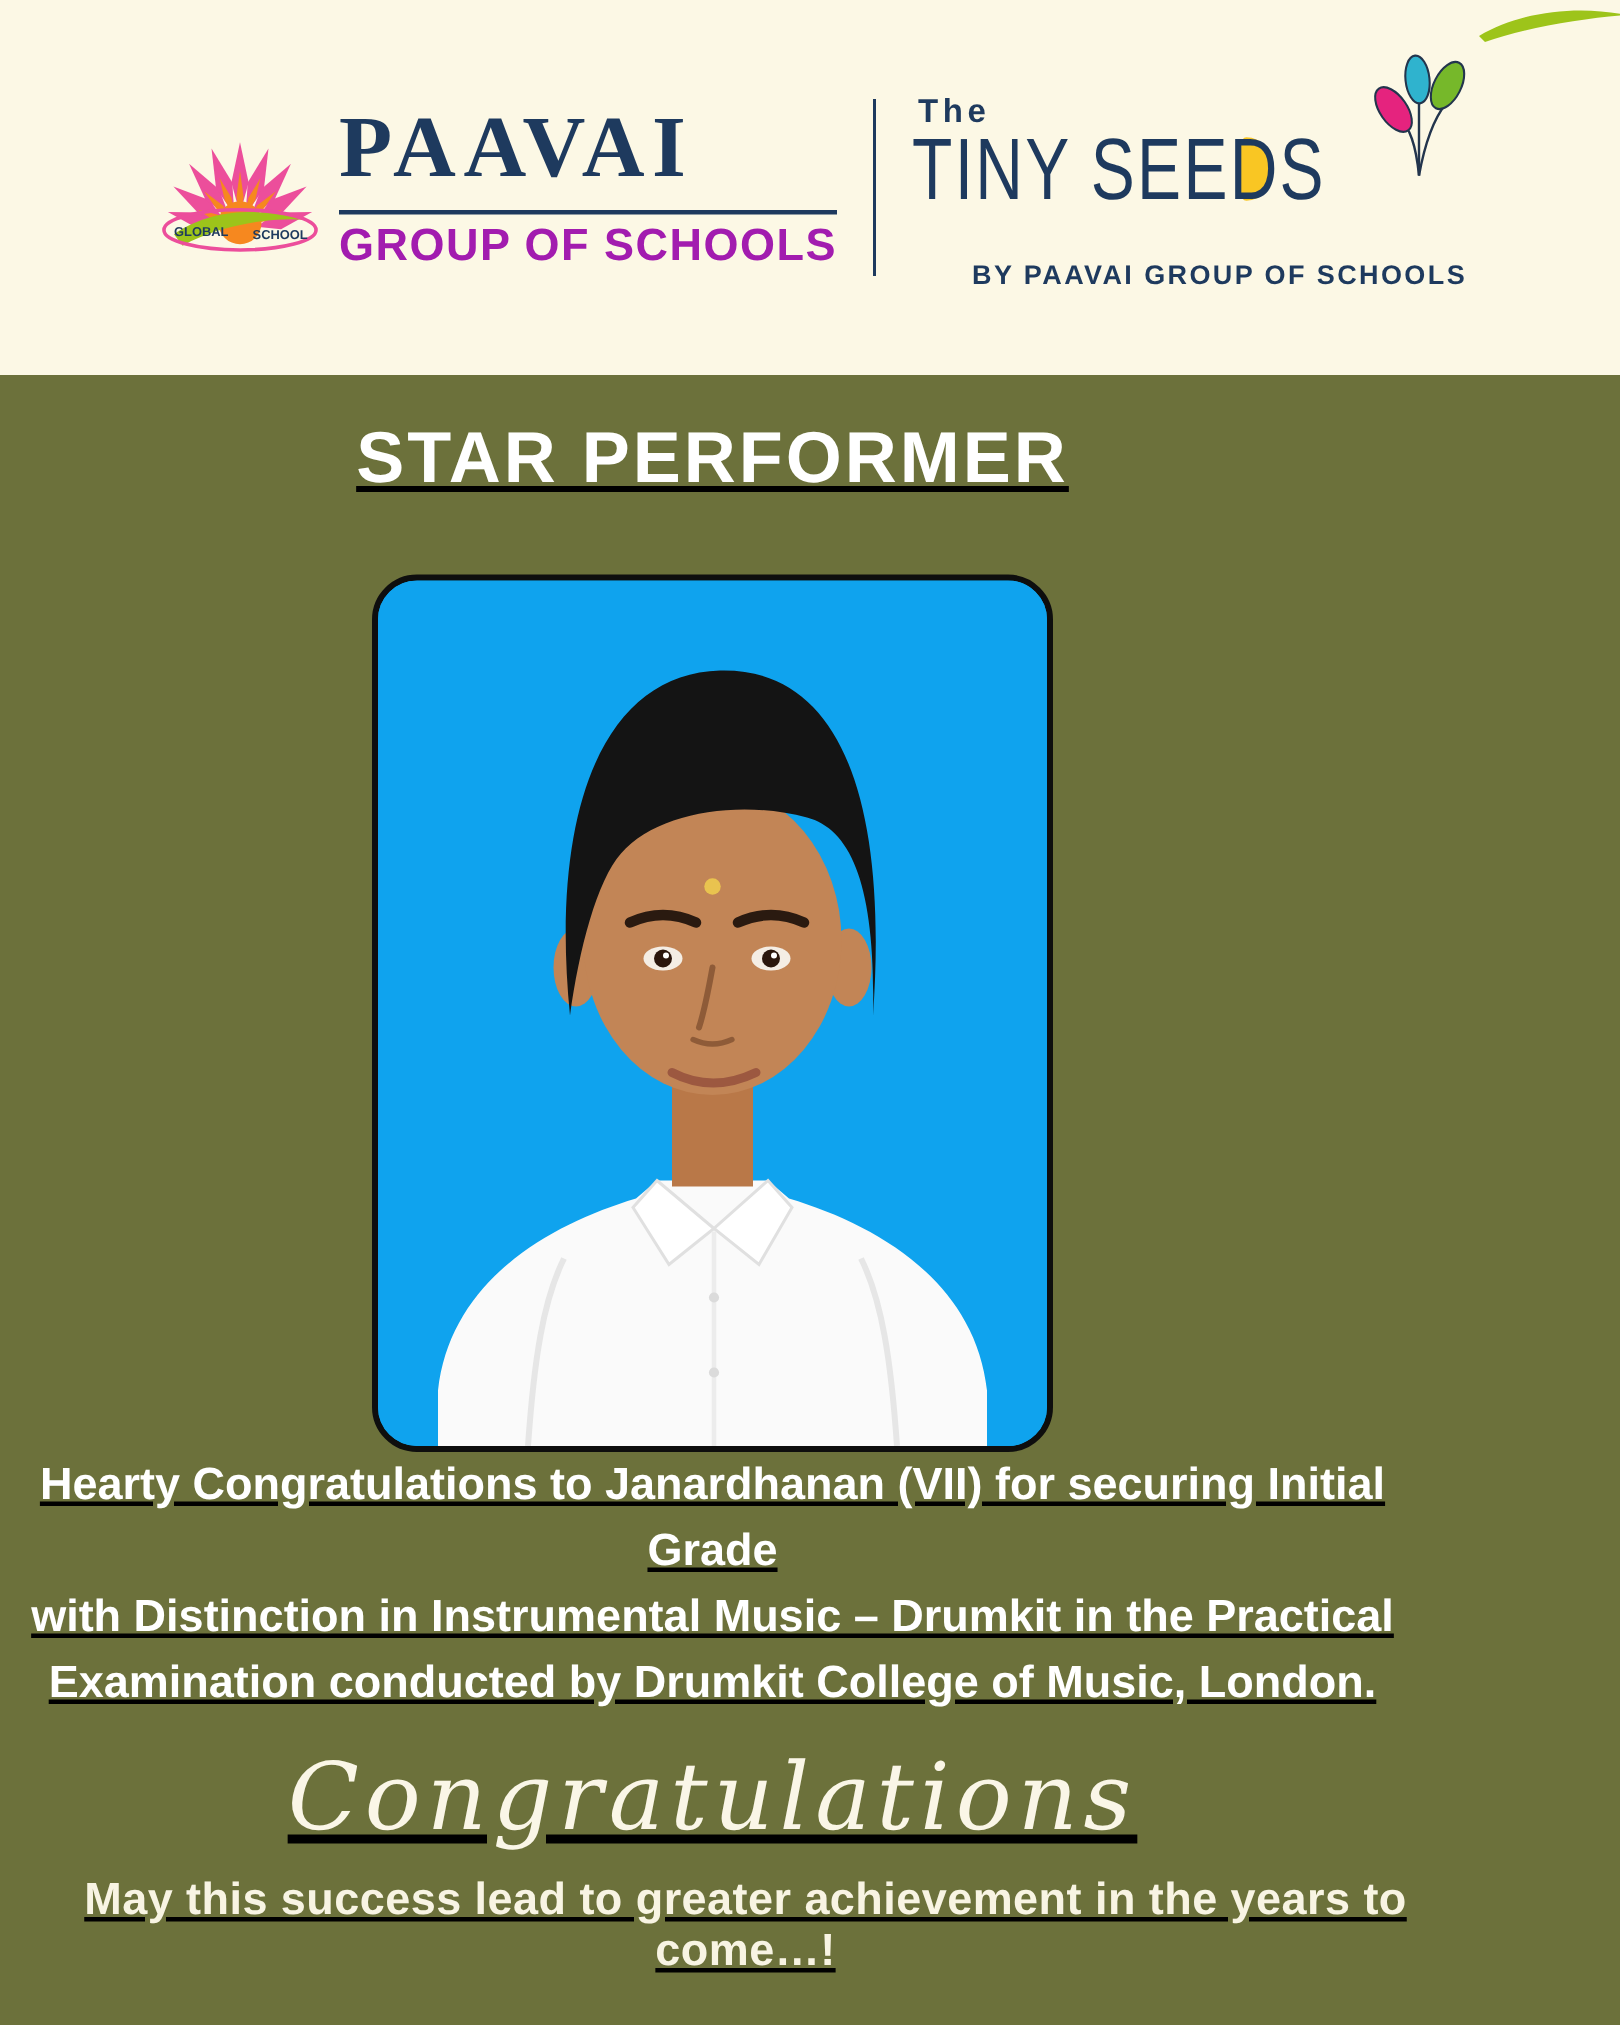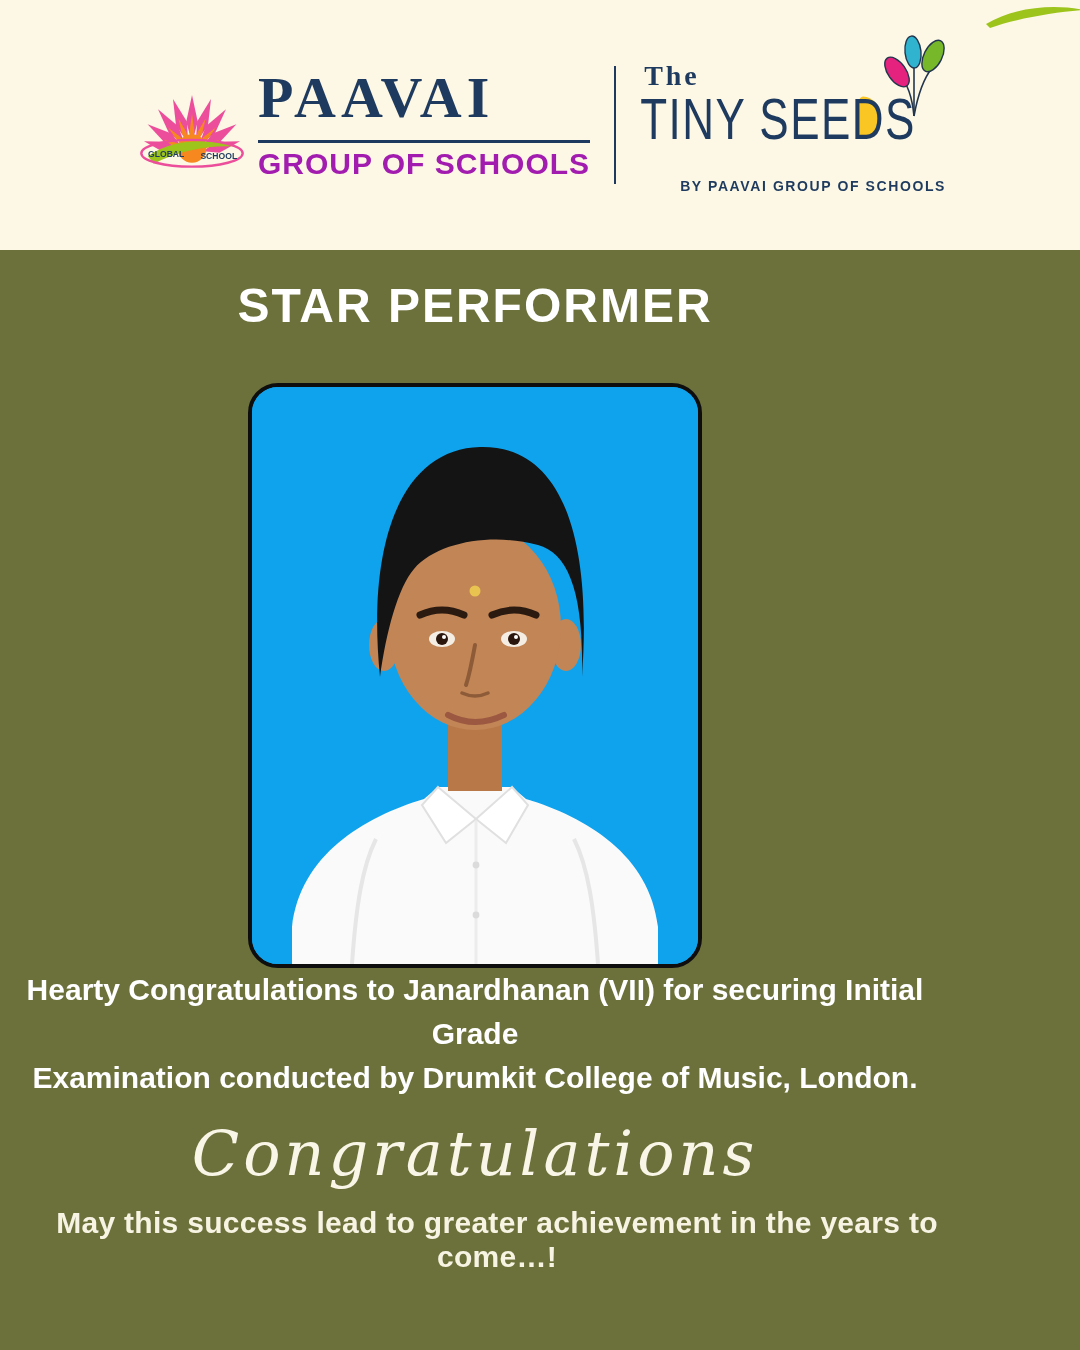--- a/index.html
+++ b/index.html
@@ -60,7 +60,7 @@
   .logo-divider { width: 2px; height: 118px; background: #1E3A5E; }
 
   .brand-right { position: relative; display: flex; flex-direction: column; align-items: flex-start; padding-top: 4px; }
-  .ts-the { font-size: 28px; font-weight: bold; color: #1E3A5E; letter-spacing: 3px; margin-left: 4px; font-family: Liberation Serif, serif; }
+  .ts-the { font-size: 22px; font-weight: bold; color: #1E3A5E; letter-spacing: 3px; margin-left: 4px; }
   .ts-name {
     display: flex;
     font-size: 44px;

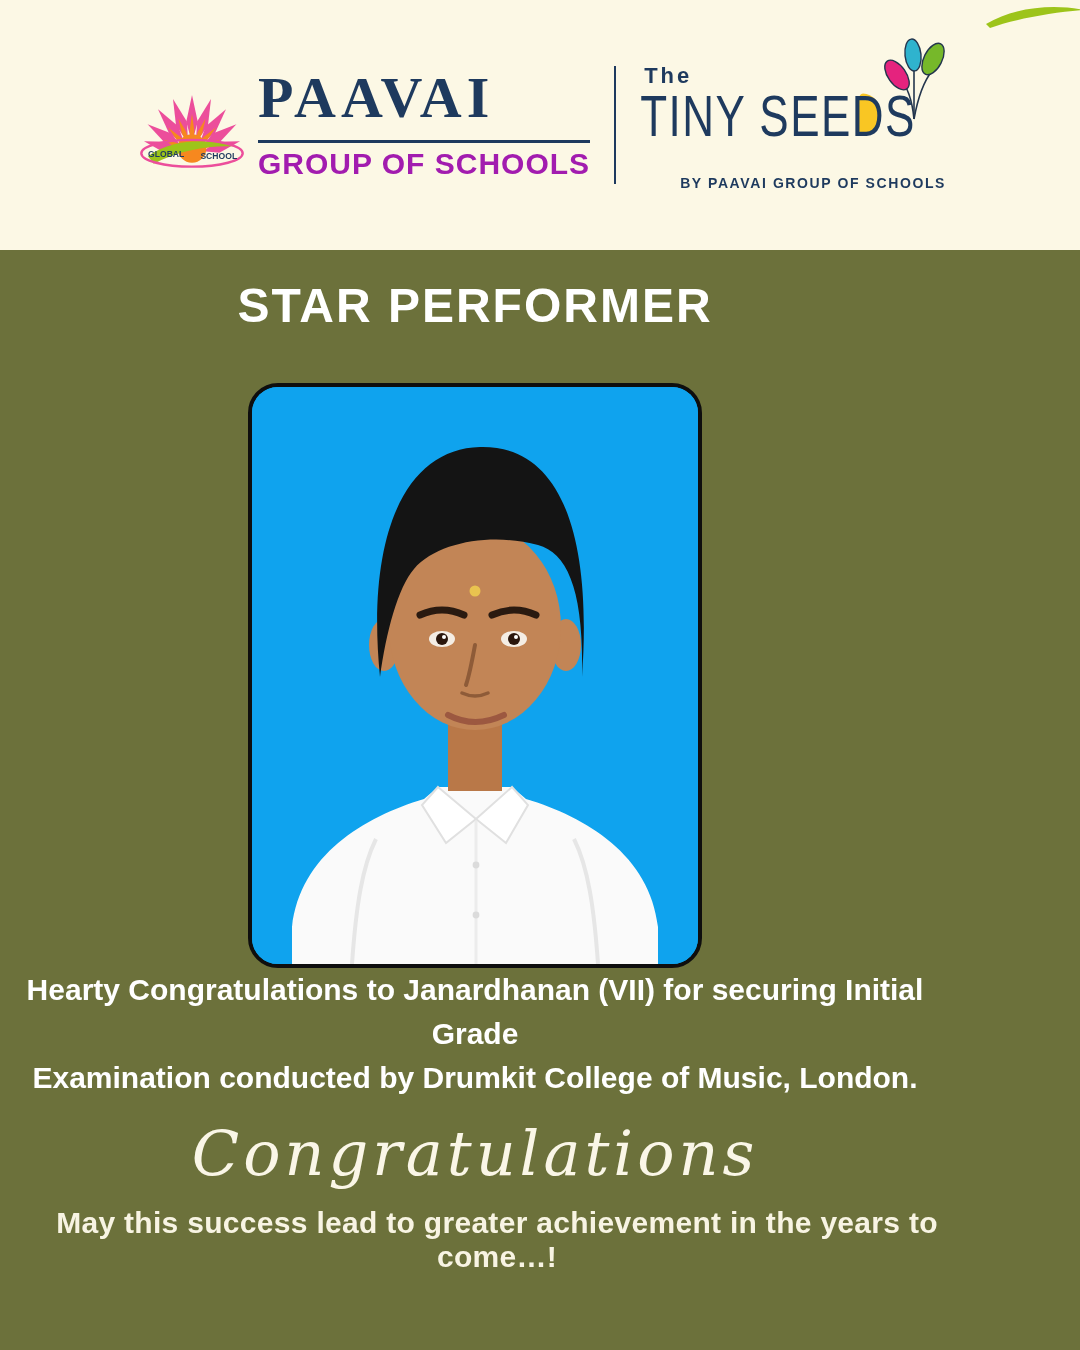--- a/index.html
+++ b/index.html
@@ -84,7 +84,7 @@
   }
   .ts-by {
     margin-top: 26px;
-    font-size: 14px;
+    font-size: 18px;
     font-weight: bold;
     letter-spacing: 1.6px;
     color: #1E3A5E;

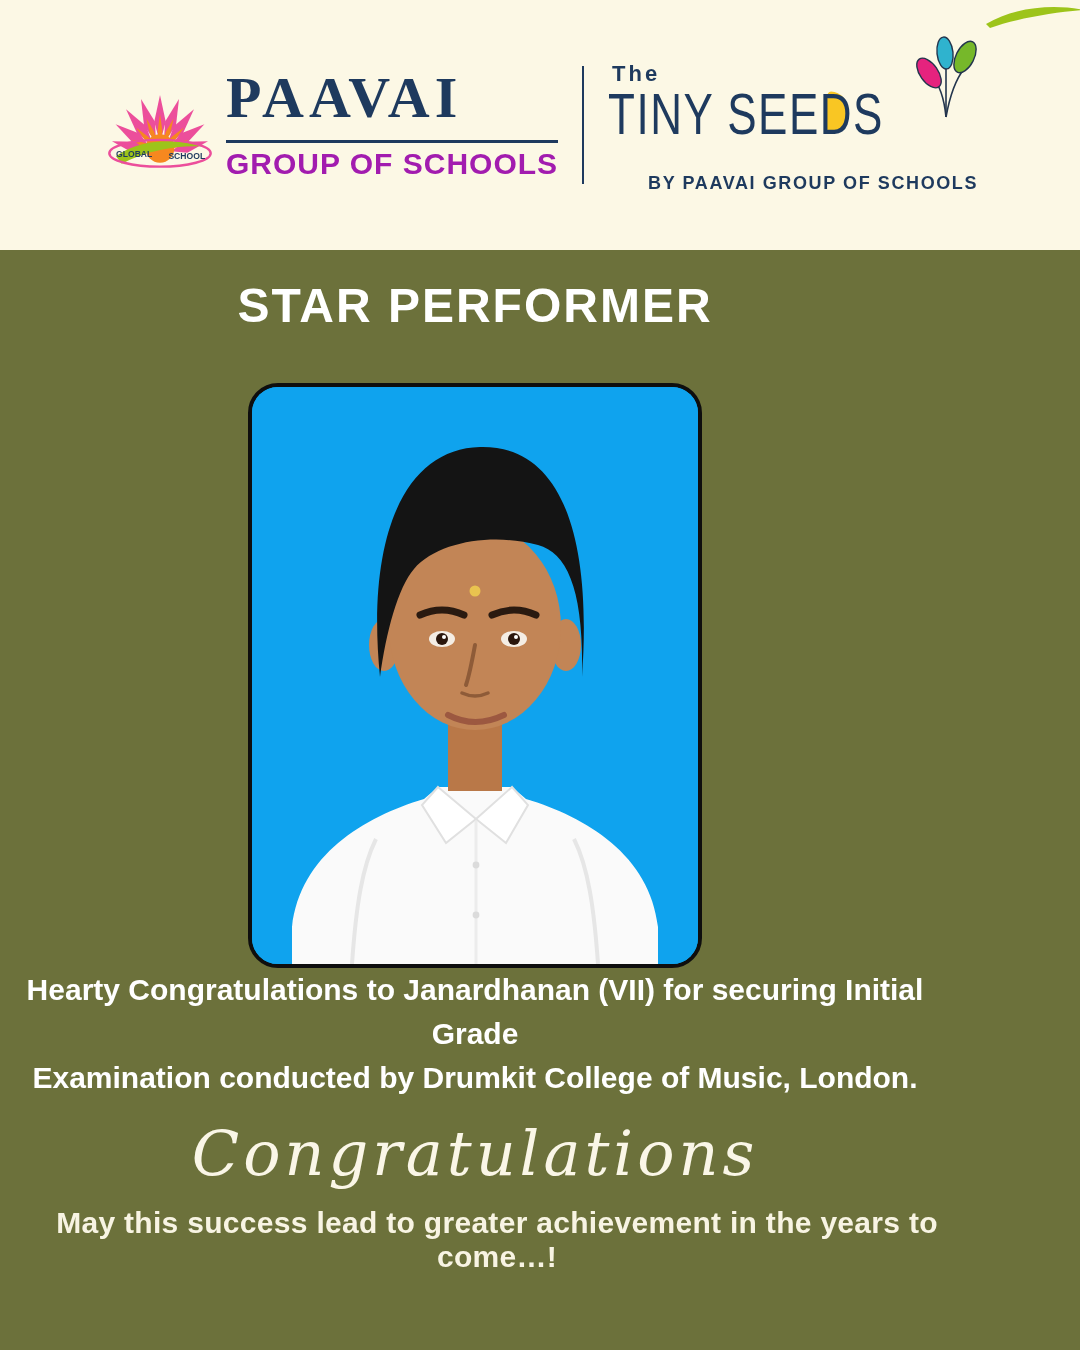--- a/index.html
+++ b/index.html
@@ -94,7 +94,7 @@
   .ts-leaves { position: absolute; top: -22px; right: -6px; width: 76px; height: 84px; }
 
   
-  .main { width: 950px; }
+  .main { width: 950px; text-decoration: underline; }
   .star-title {
     margin-top: 28px;
     text-align: center;

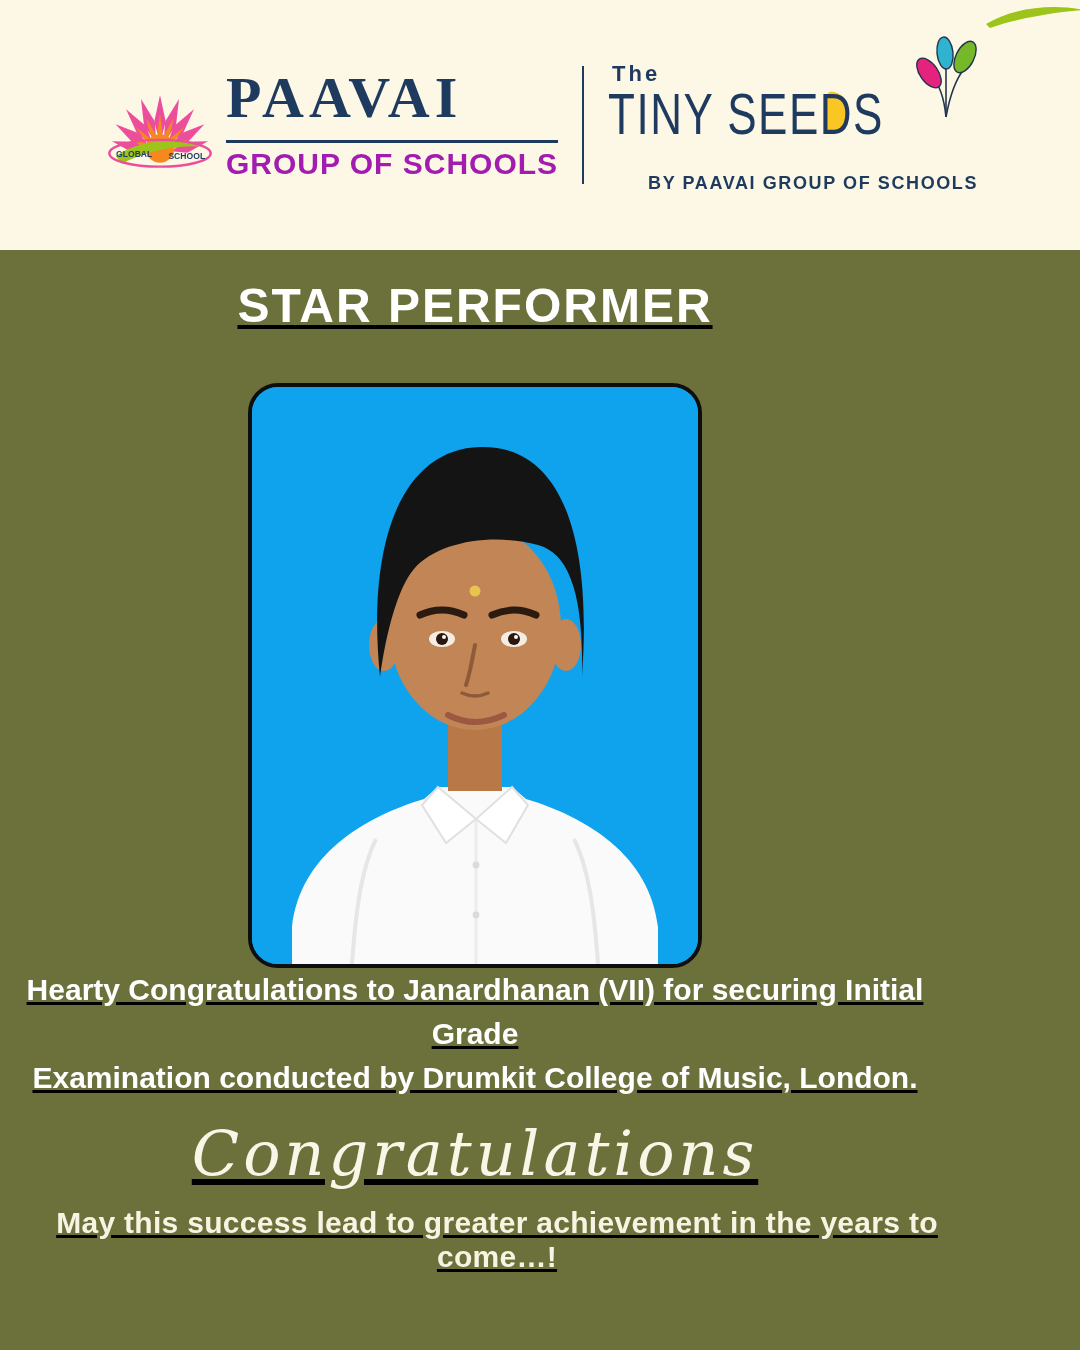--- a/index.html
+++ b/index.html
@@ -287,6 +287,7 @@
 
     <div class="message">
       <div>Hearty Congratulations to Janardhanan (VII) for securing Initial Grade</div>
+      <div>with Distinction in Instrumental Music – Drumkit in the Practical</div>
       <div>Examination conducted by Drumkit College of Music, London.</div>
     </div>
 

